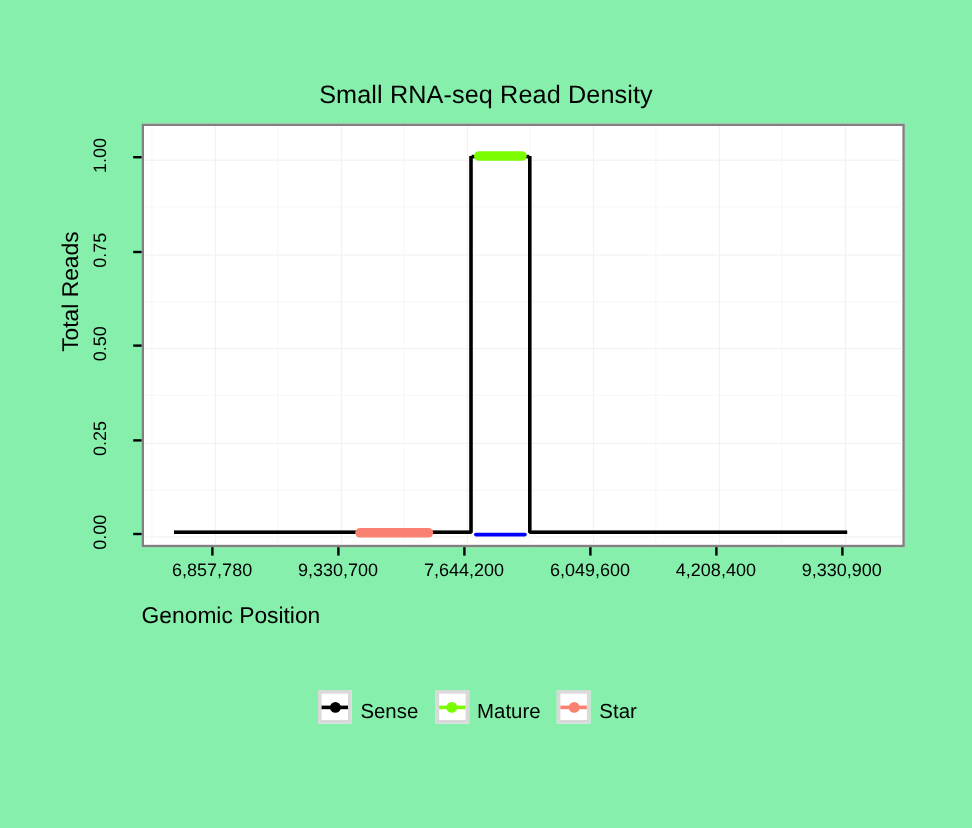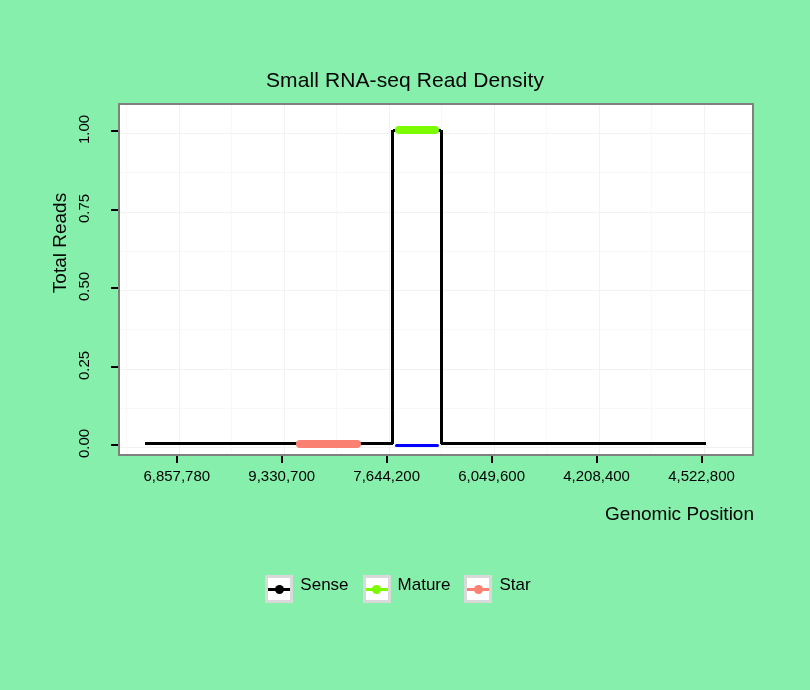--- a/index.html
+++ b/index.html
@@ -259,7 +259,7 @@
       <div class="tick-x" style="left: 595.574px;"></div>
       <div class="ticklabel-x" style="left: 596.574px;">4,208,400</div>
       <div class="tick-x" style="left: 700.525px;"></div>
-      <div class="ticklabel-x" style="left: 701.525px;">4,522,800</div>
+      <div class="ticklabel-x" style="left: 701.525px;">9,330,900</div>
     </div>
   <div id="axis-ticks-y">
       <div class="tick-y" style="top: 444.018px;"></div>

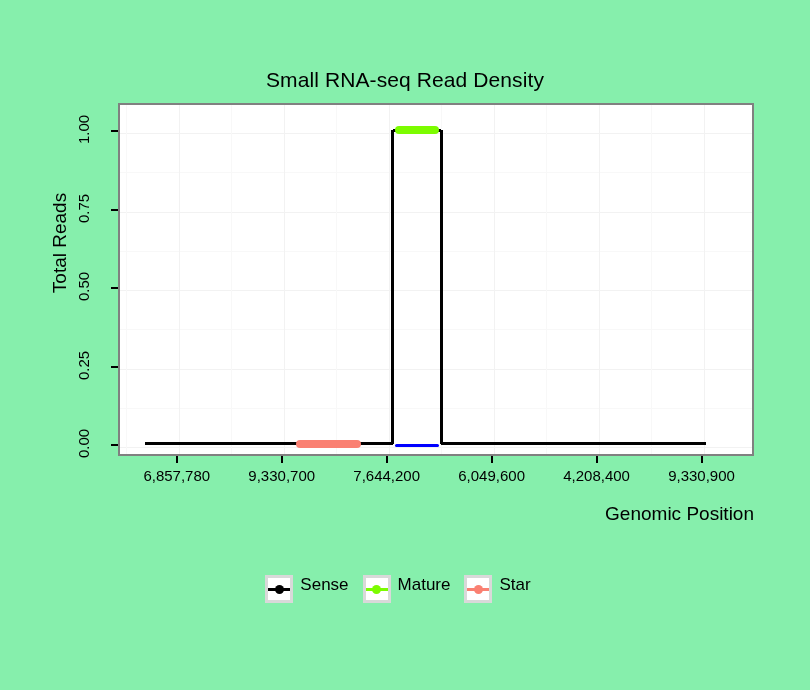--- a/index.html
+++ b/index.html
@@ -55,7 +55,7 @@
     left: 118px;
     top: 503px;
     width: 636px;
-    text-align: right;
+    text-align: left;
     font-size: 19px;
   }
 

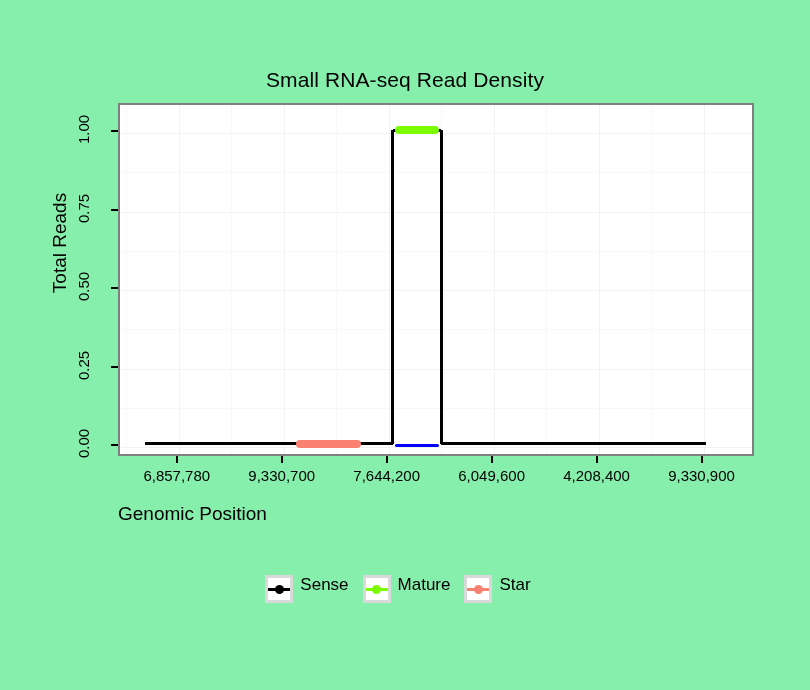--- a/index.html
+++ b/index.html
@@ -168,7 +168,7 @@
   .legend-entry {
     display: flex;
     flex-direction: row;
-    align-items: flex-start;
+    align-items: flex-end;
     margin-right: 14px;
   }
   .legend-key {

